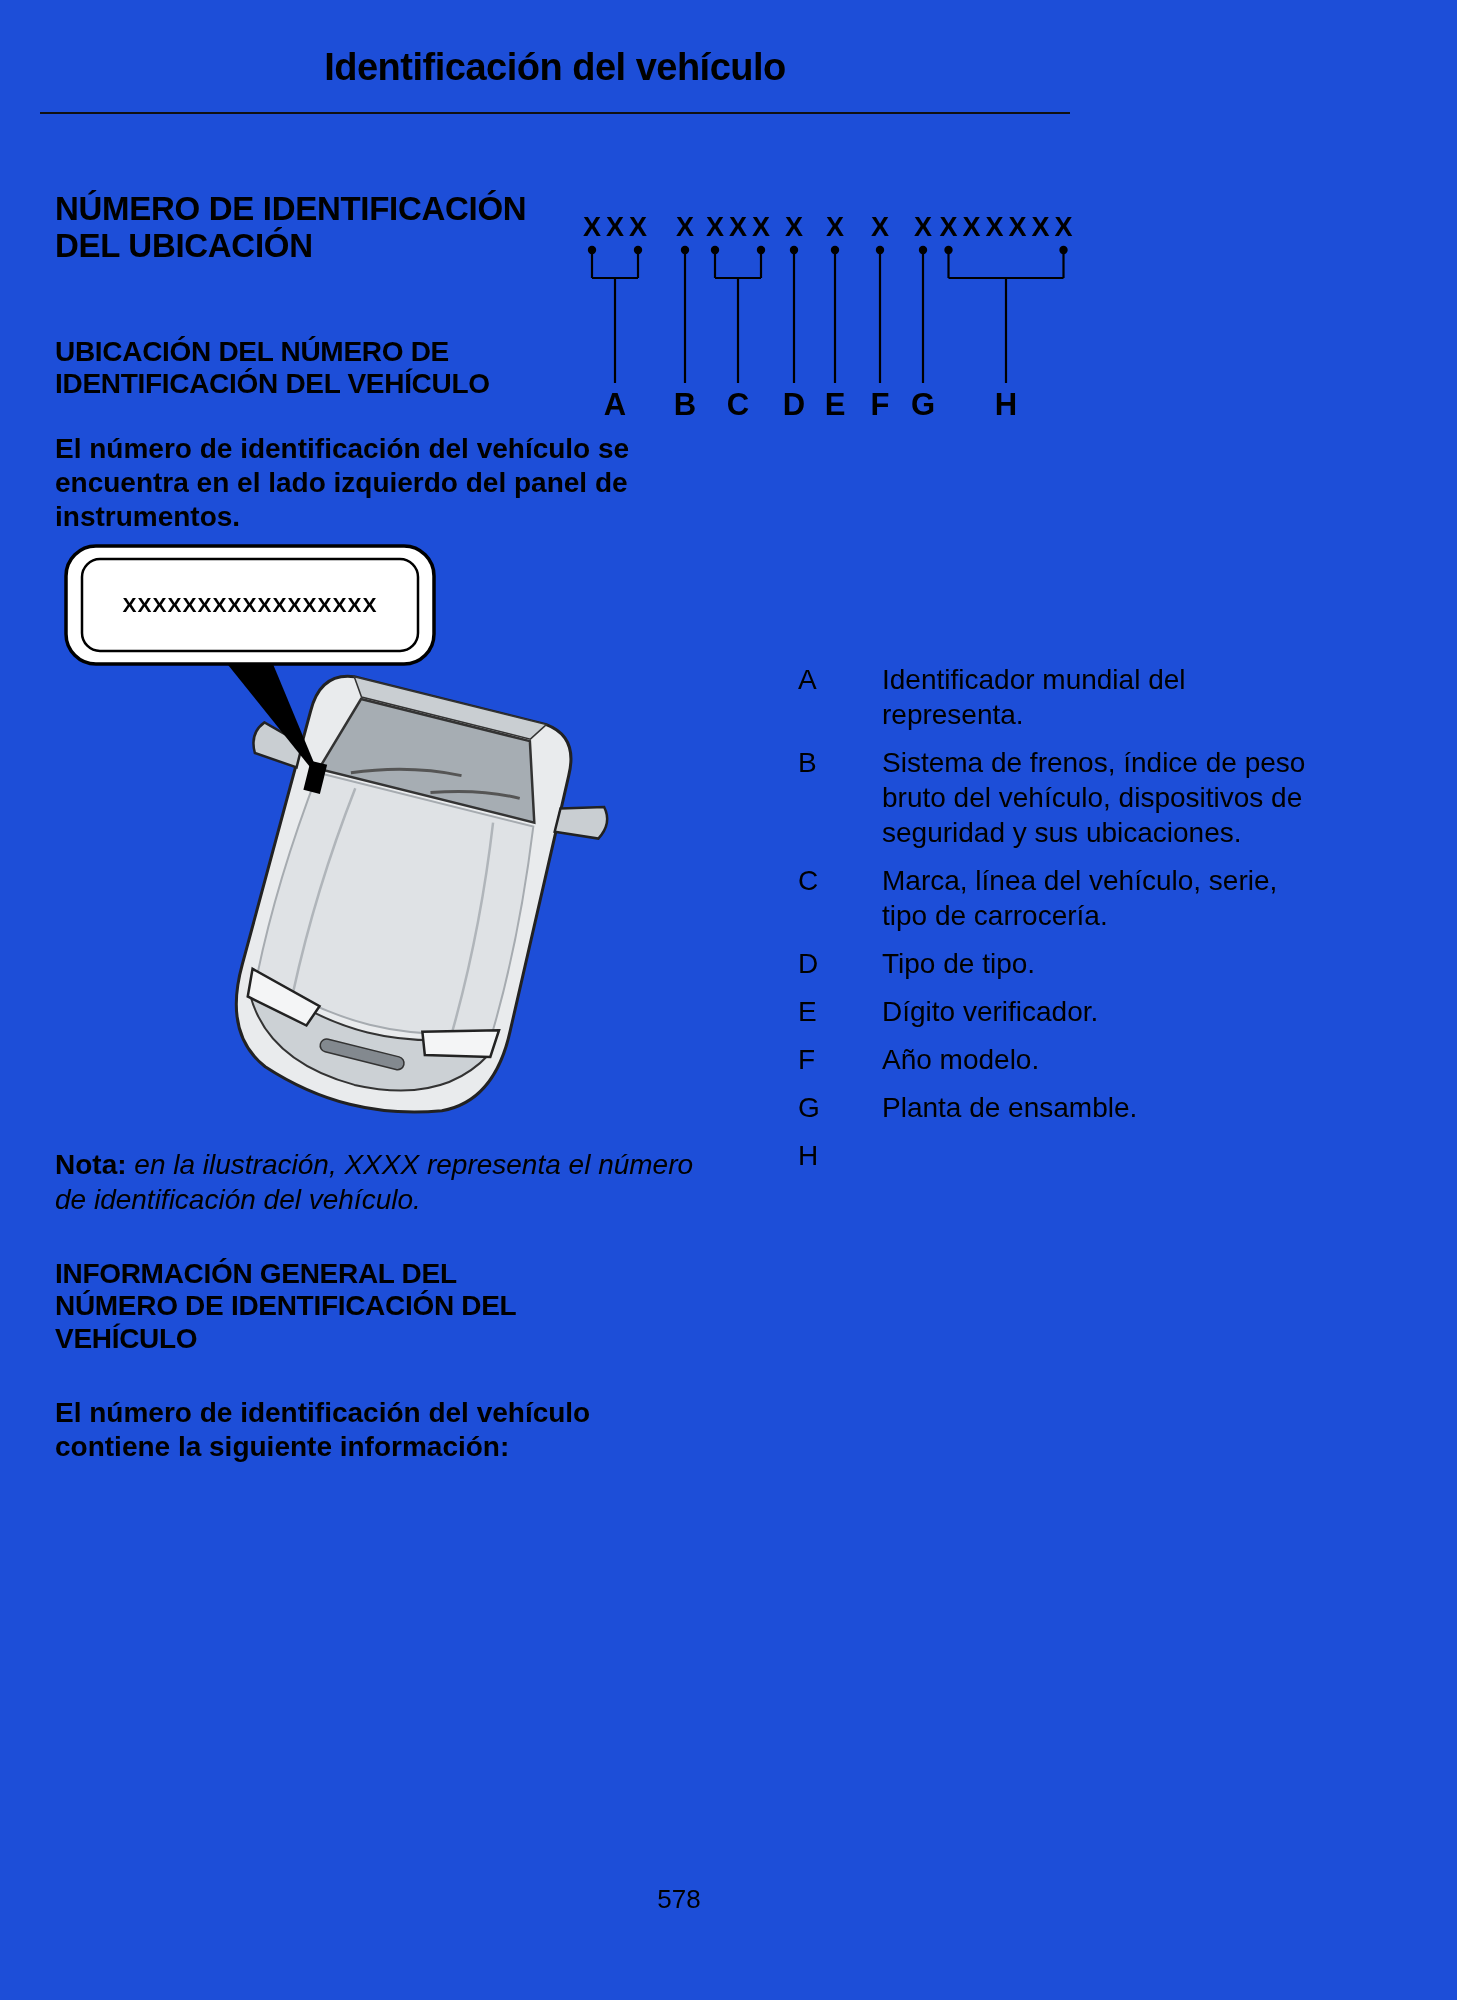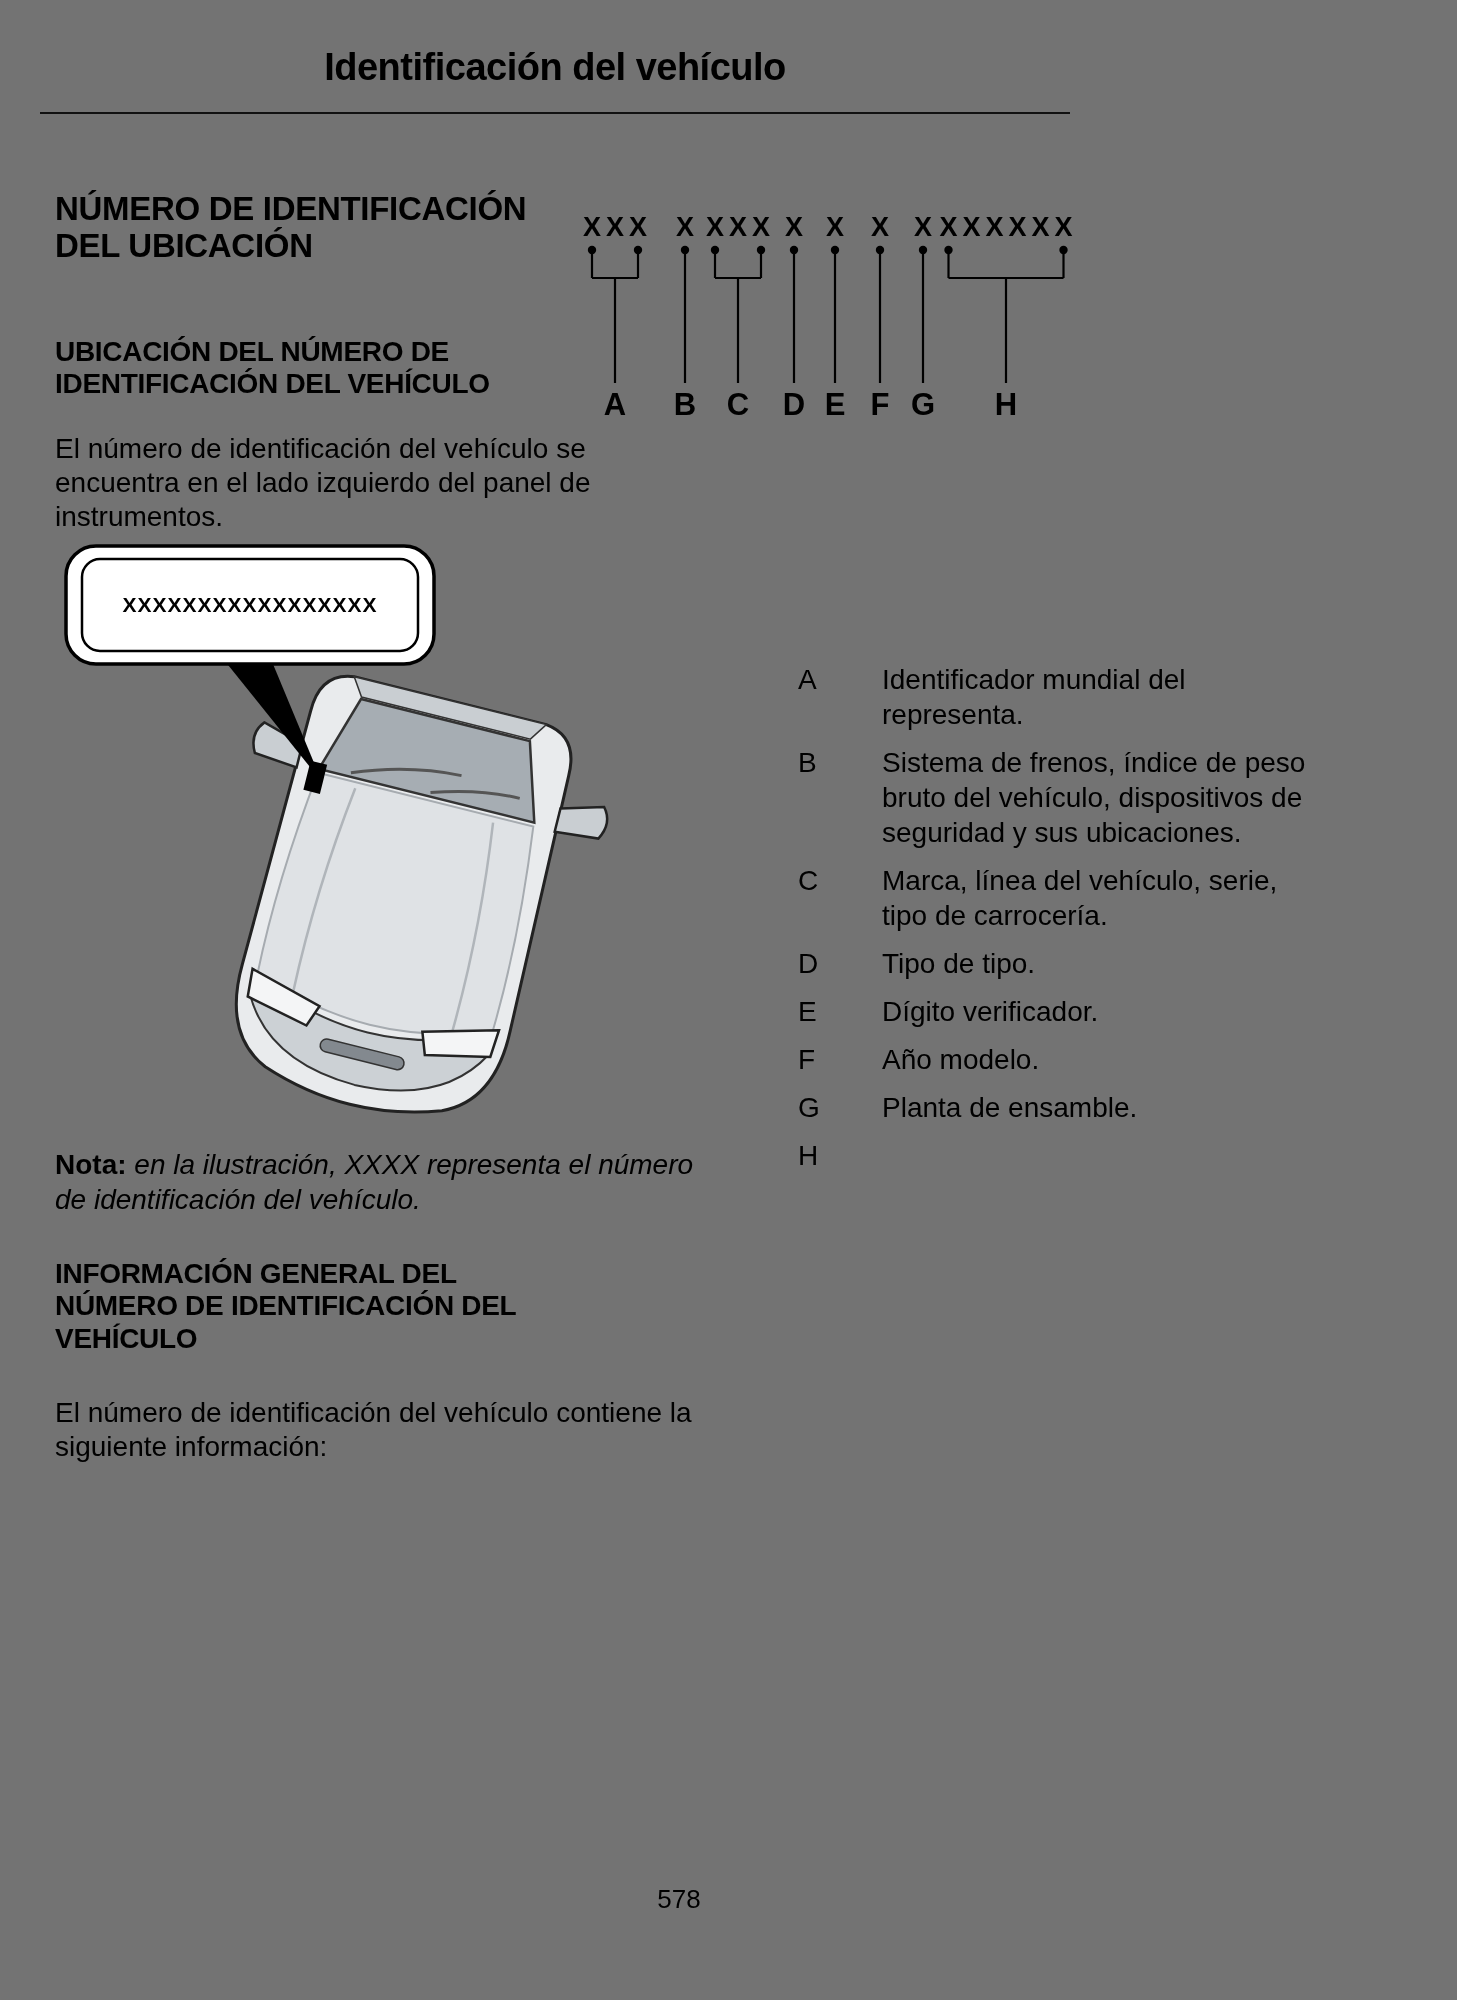--- a/index.html
+++ b/index.html
@@ -5,7 +5,7 @@
   * { margin:0; padding:0; box-sizing:border-box; }
   html,body { background:#ffffff; }
   .page {
-    position:relative; width:1457px; height:2000px; background:#737373;
+    position:relative; width:1457px; height:2000px; background:#1d4ed8;
     color:#000; font-family:"Liberation Sans", sans-serif; overflow:hidden;
   }
   .header-title {

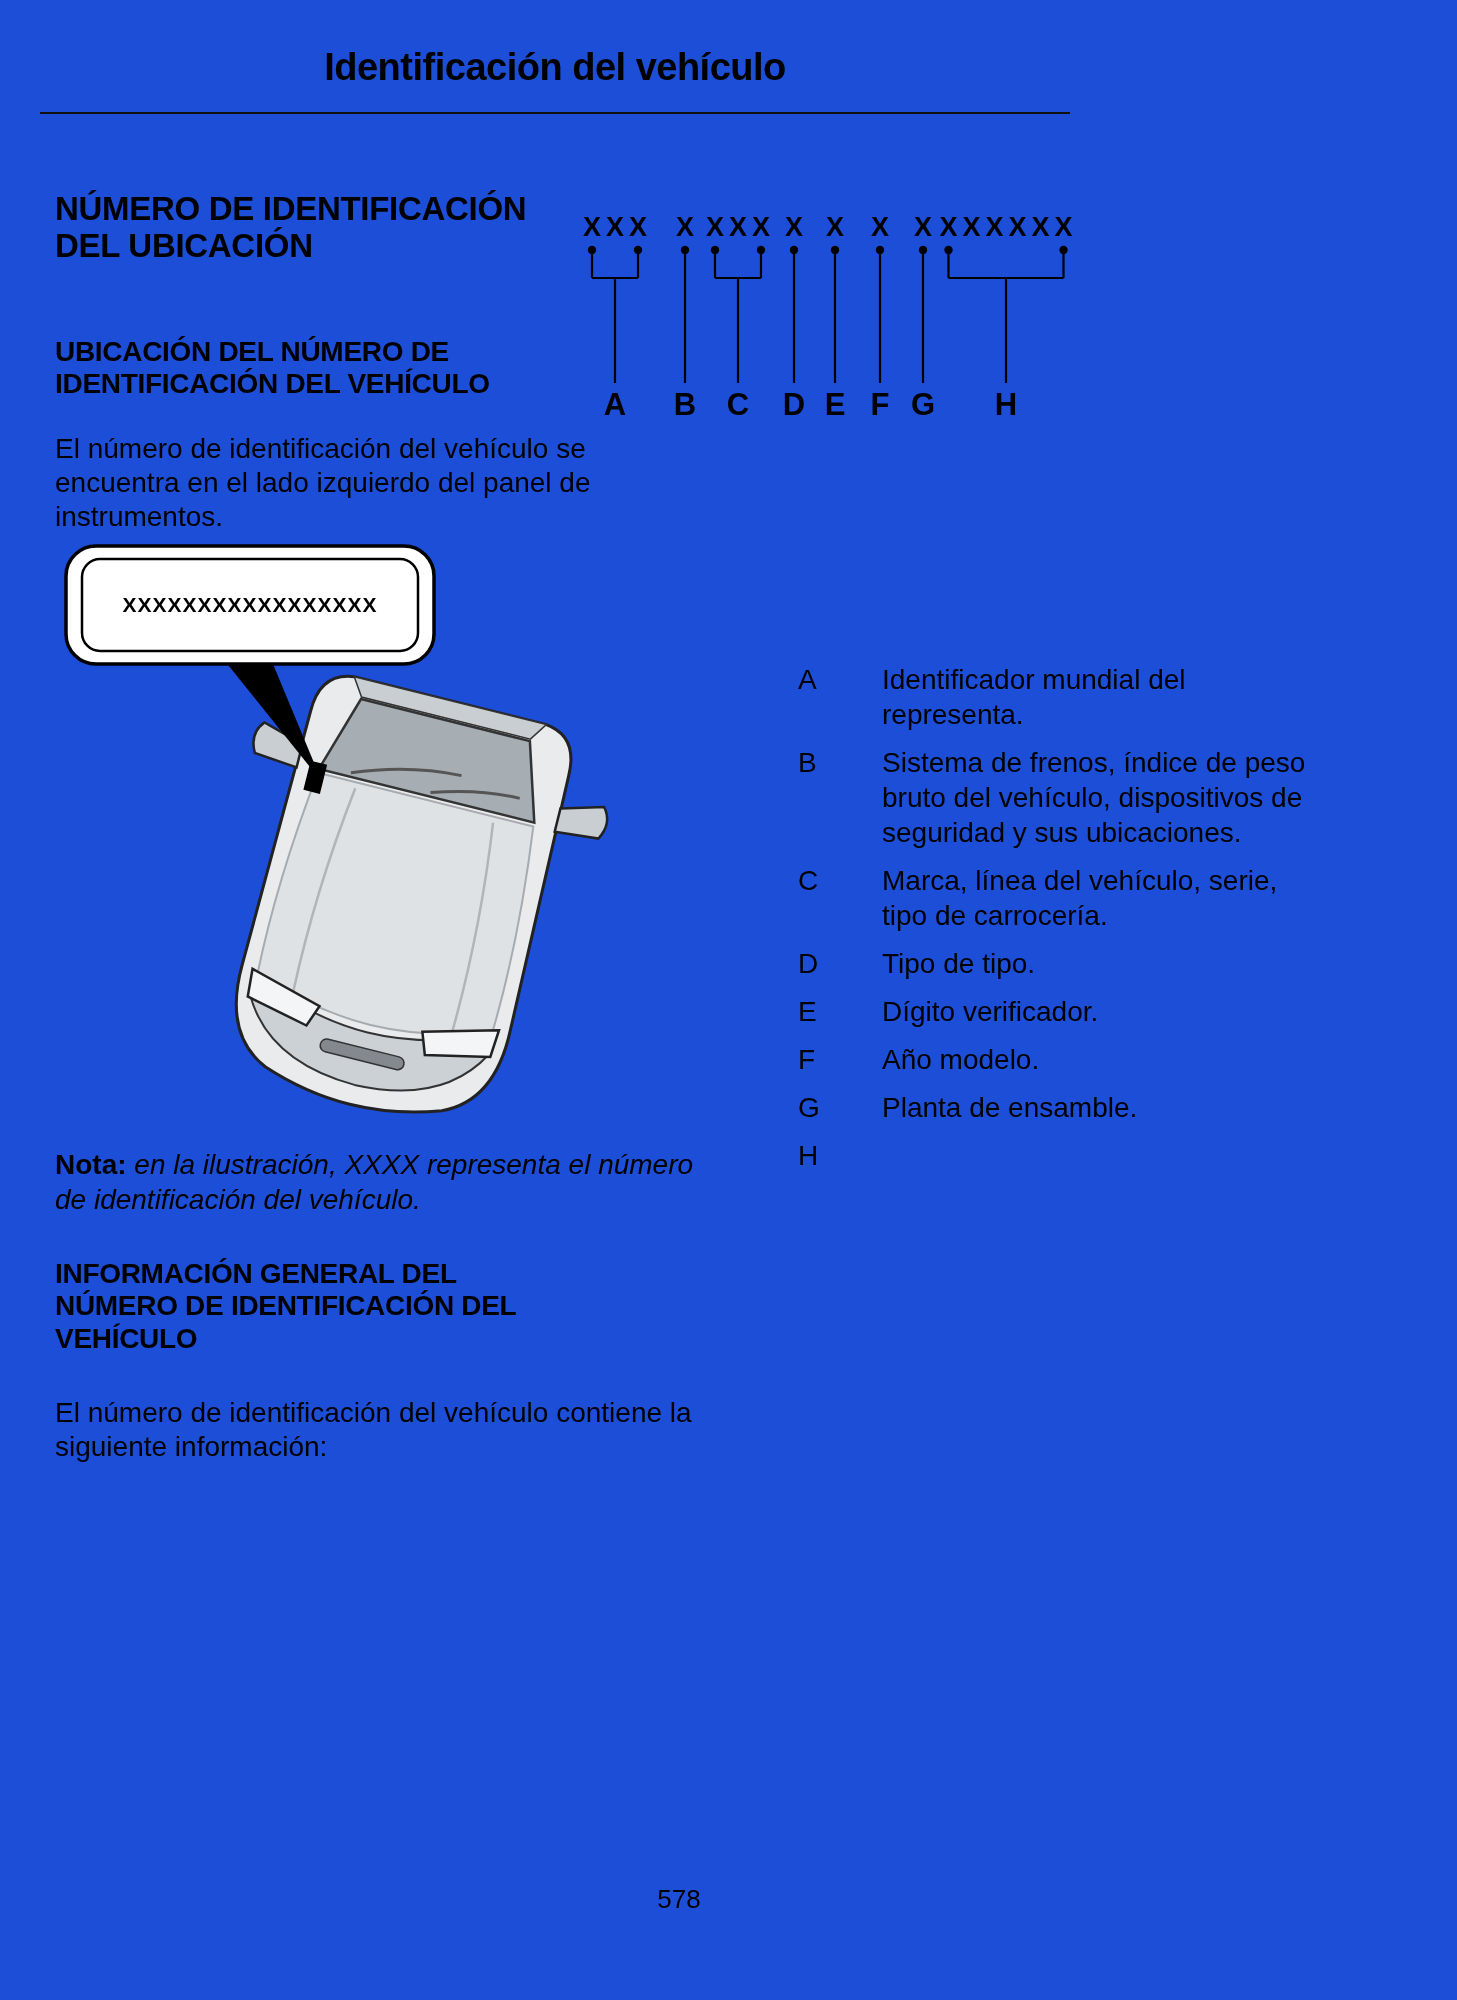--- a/index.html
+++ b/index.html
@@ -28,7 +28,7 @@
     position:absolute; left:55px; top:1258px; width:510px;
     font-size:28px; font-weight:bold; line-height:1.16; letter-spacing:-0.3px;
   }
-  .para { position:absolute; font-size:28px; line-height:1.22; }
+  .para { position:absolute; font-size:28px; line-height:1.22;font-weight:bold; }
   #p1 { left:55px; top:432px; width:640px; }
   #p2 { left:55px; top:1396px; width:640px; }
   .note {

